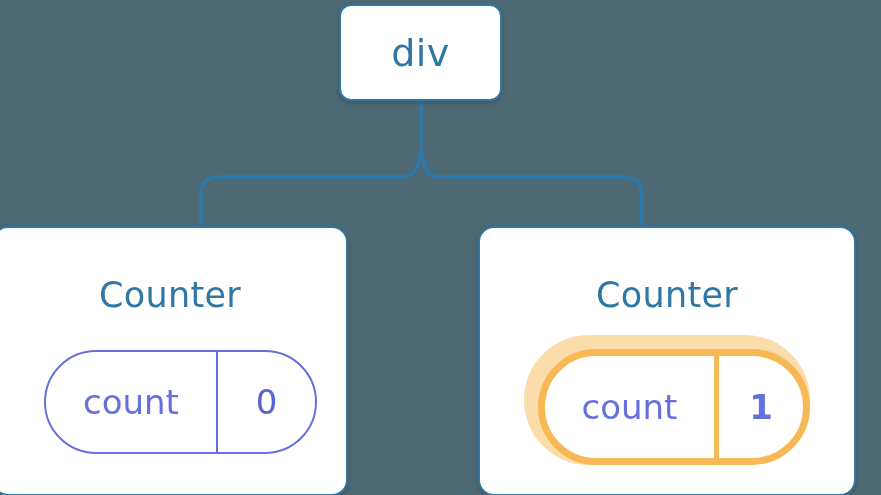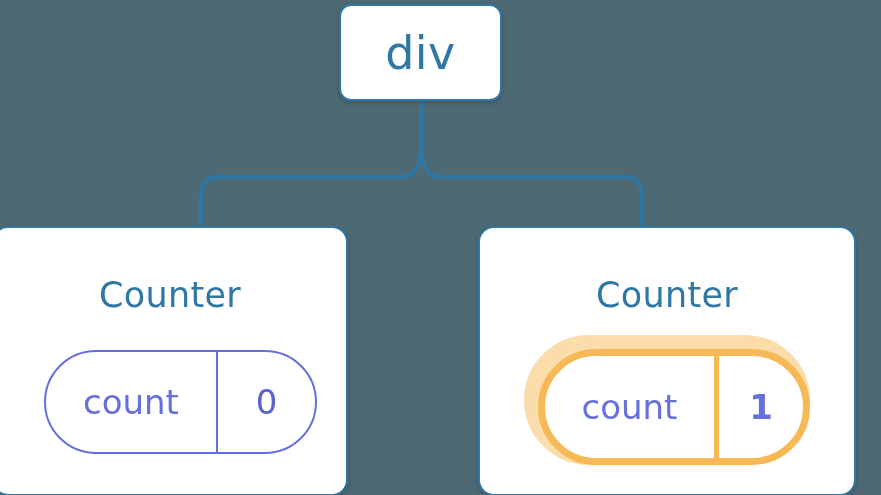--- a/index.html
+++ b/index.html
@@ -53,7 +53,7 @@
   }
 
   .node-title-root {
-    font-size: 46px;
+    font-size: 38px;
     color: #2f77a5;
     letter-spacing: 0.5px;
     line-height: 1;

